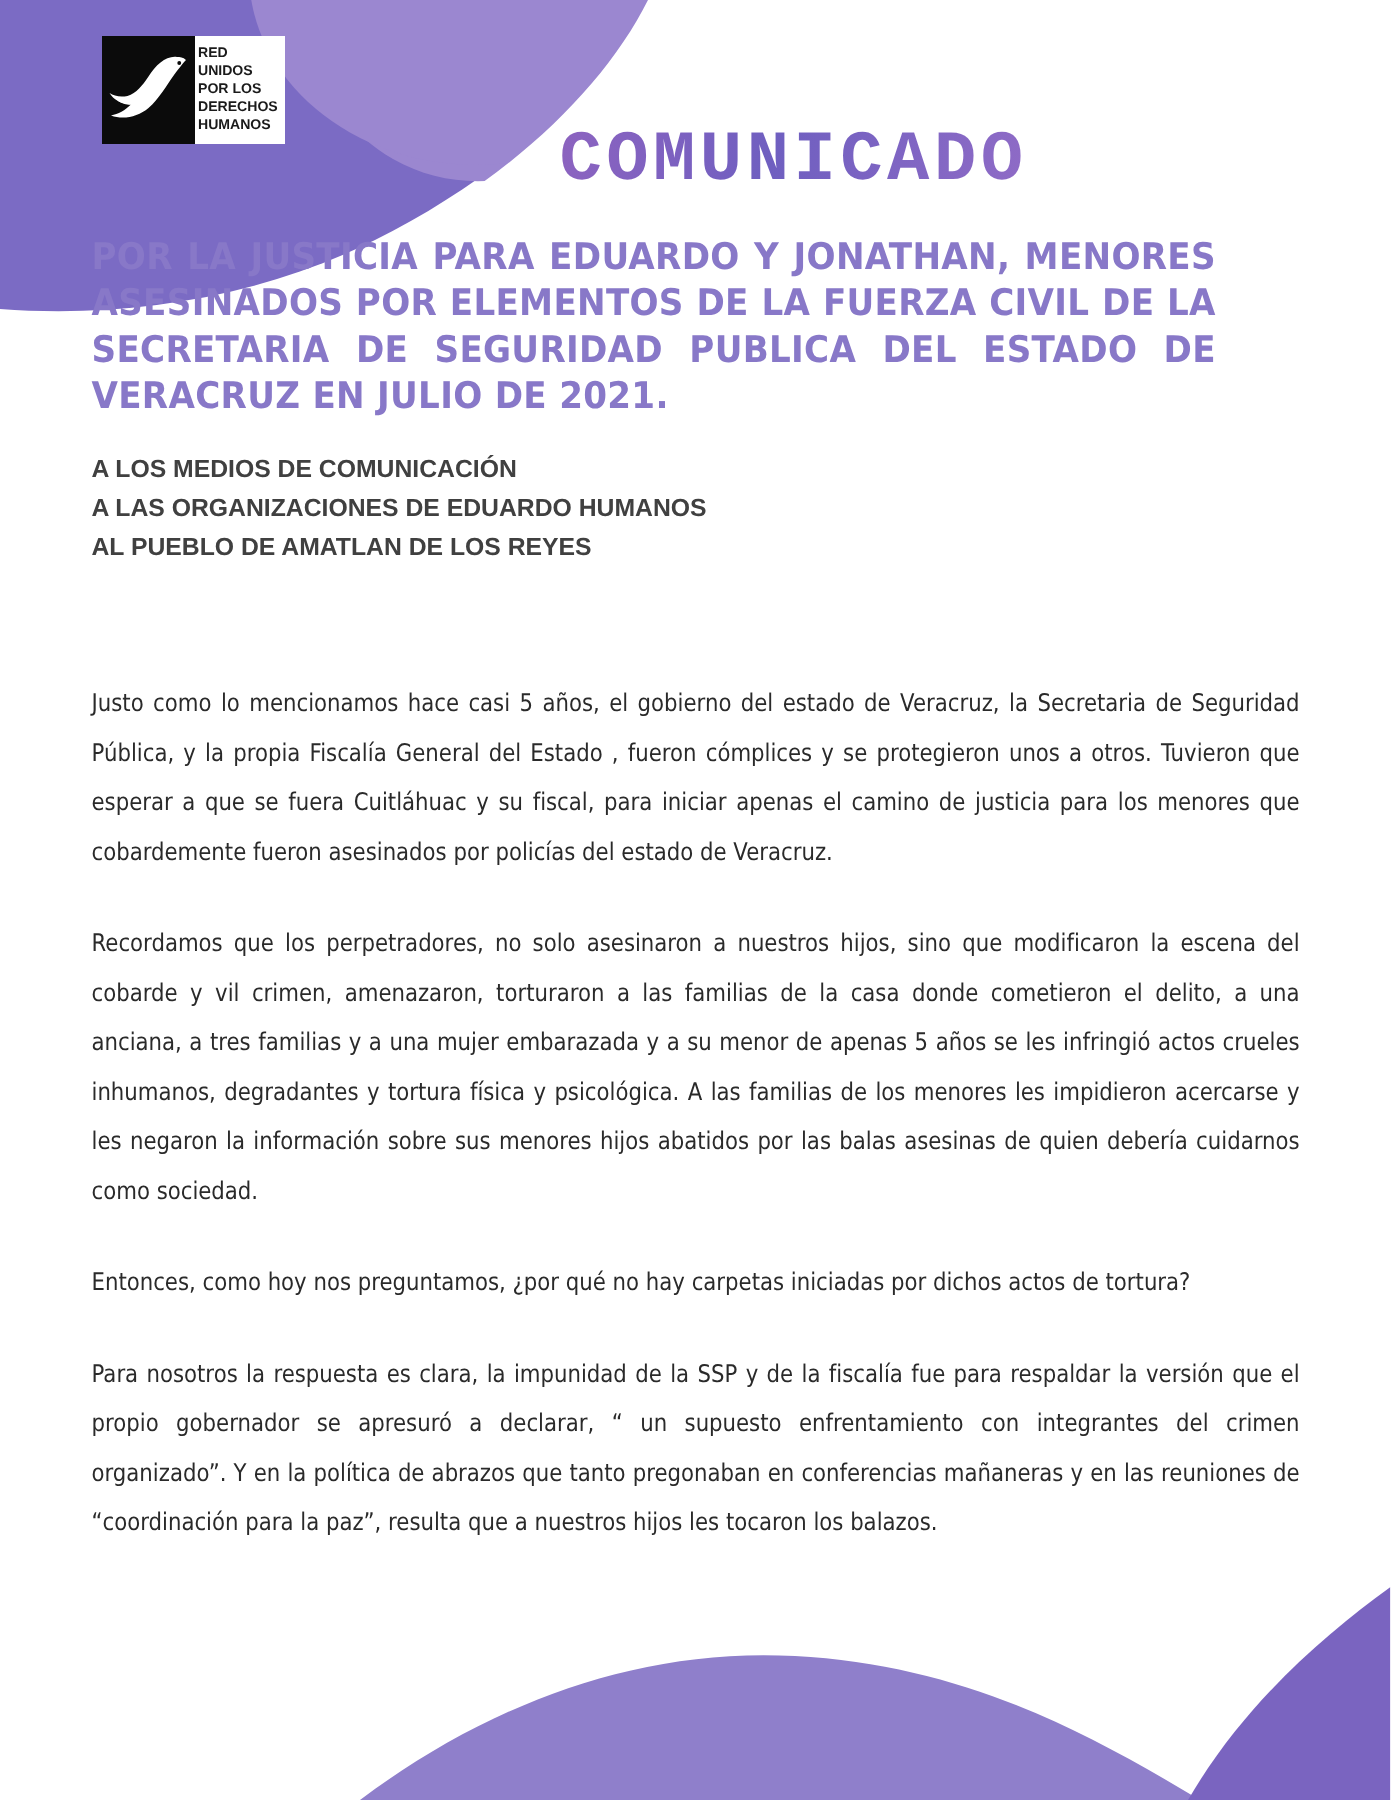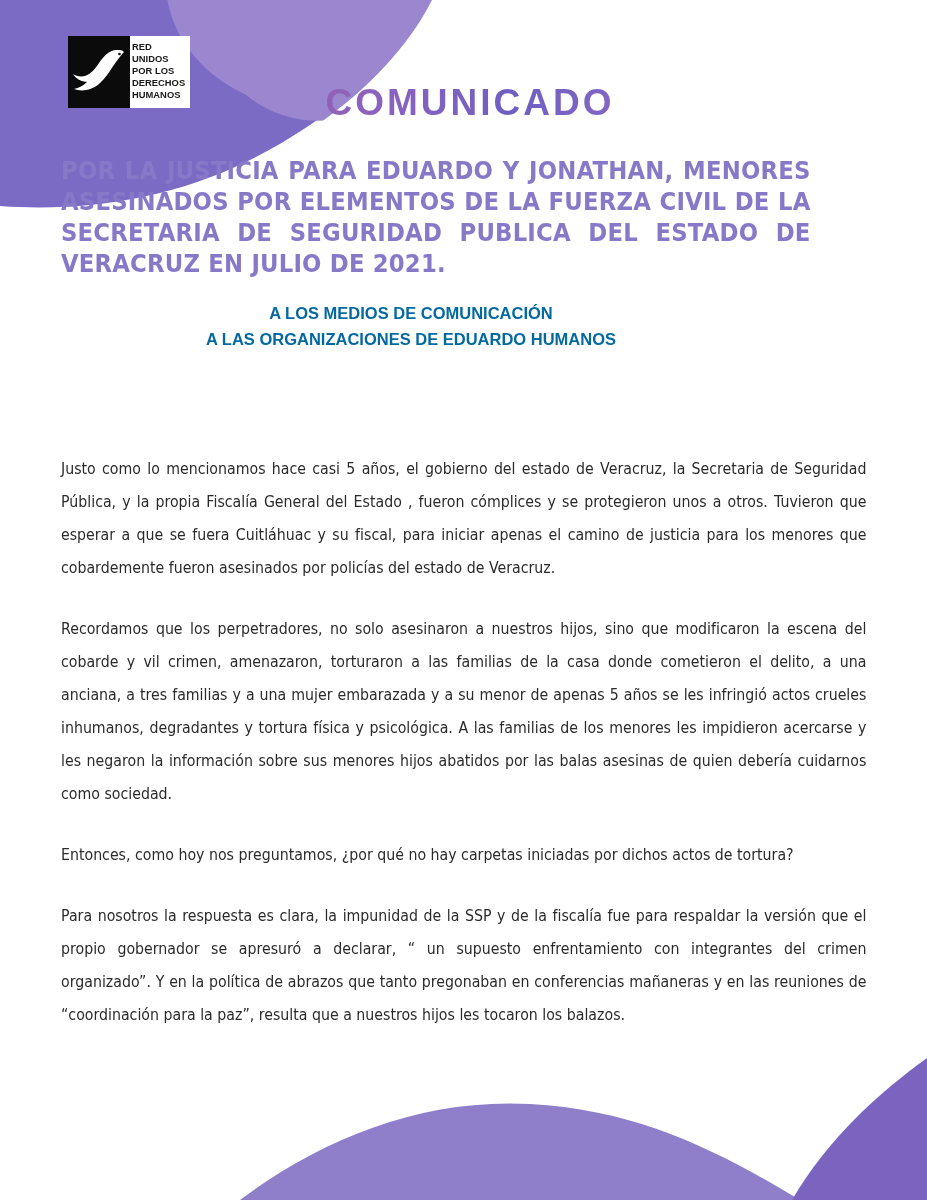--- a/index.html
+++ b/index.html
@@ -38,7 +38,7 @@
   .logo {
     position: absolute;
     left: 68px;
-    top: 36px;
+    top: 24px;
     width: 122px;
     height: 72px;
     background: #ffffff;

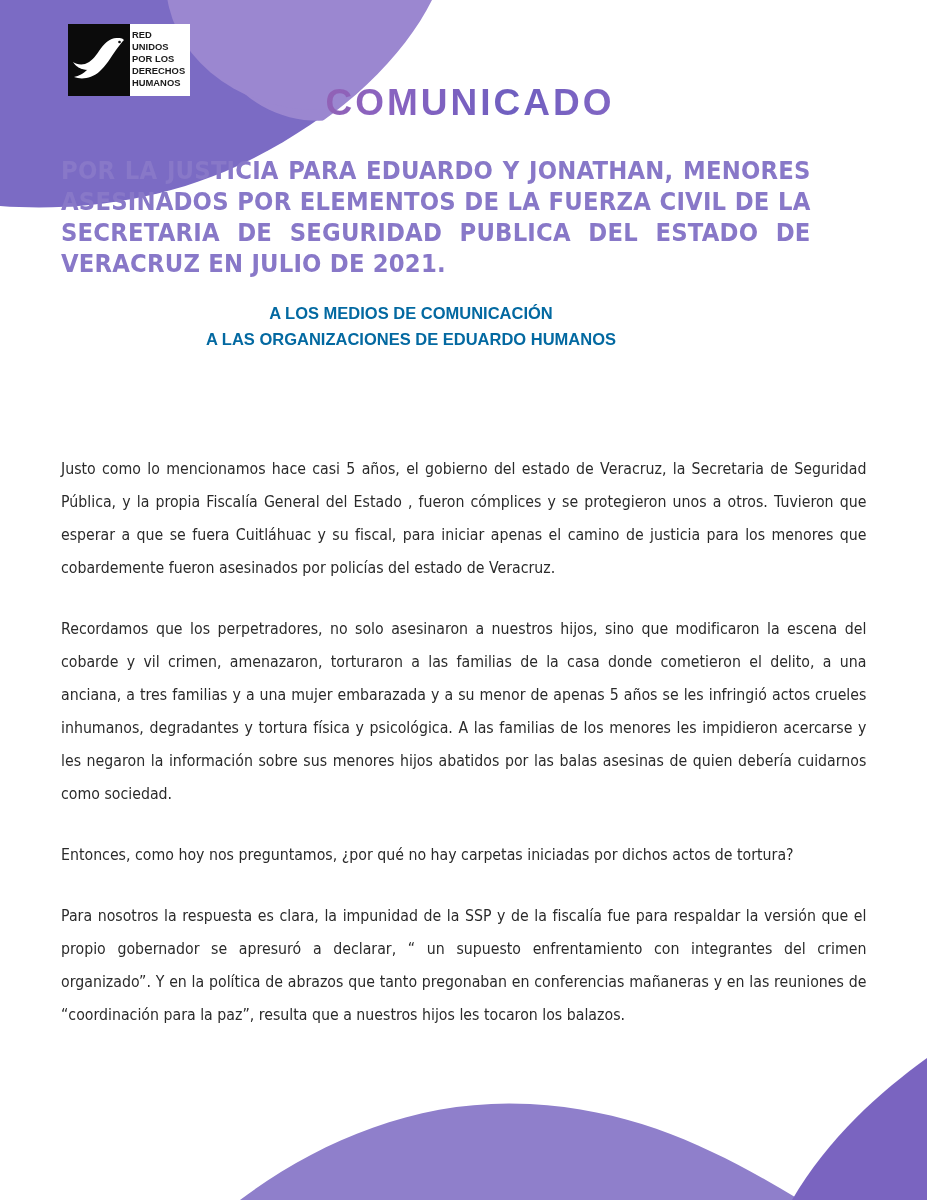--- a/index.html
+++ b/index.html
@@ -51,10 +51,10 @@
     left: 255px;
     top: 84px;
     width: 430px;
-    text-align: center;
-    font-family: Liberation Sans, sans-serif;
+    text-align: right;
+    font-family: Liberation Mono, monospace;
     font-weight: bold;
-    font-size: 37px;
+    font-size: 47px;
     letter-spacing: 3px;
     line-height: 1;
     background: linear-gradient(100deg, #9a5fa8 0%, #8a63c0 30%, #6f5fc0 60%, #8f6bc6 100%);

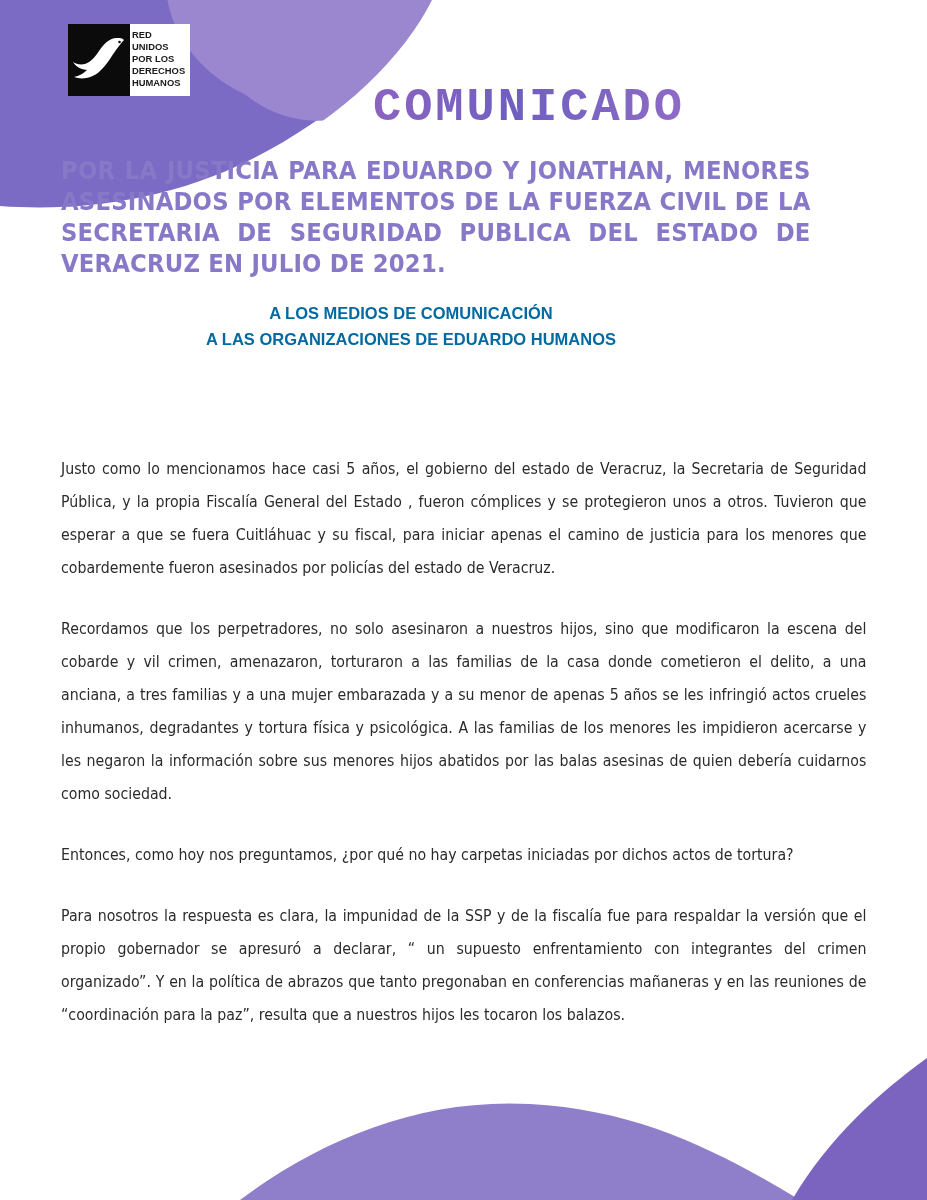--- a/index.html
+++ b/index.html
@@ -96,9 +96,8 @@
     font-weight: bold;
     font-size: 16.5px;
     line-height: 26px;
-    color: #0369a1;
+    color: #404040;
     white-space: pre;
-    text-align: center;
   }
 
   

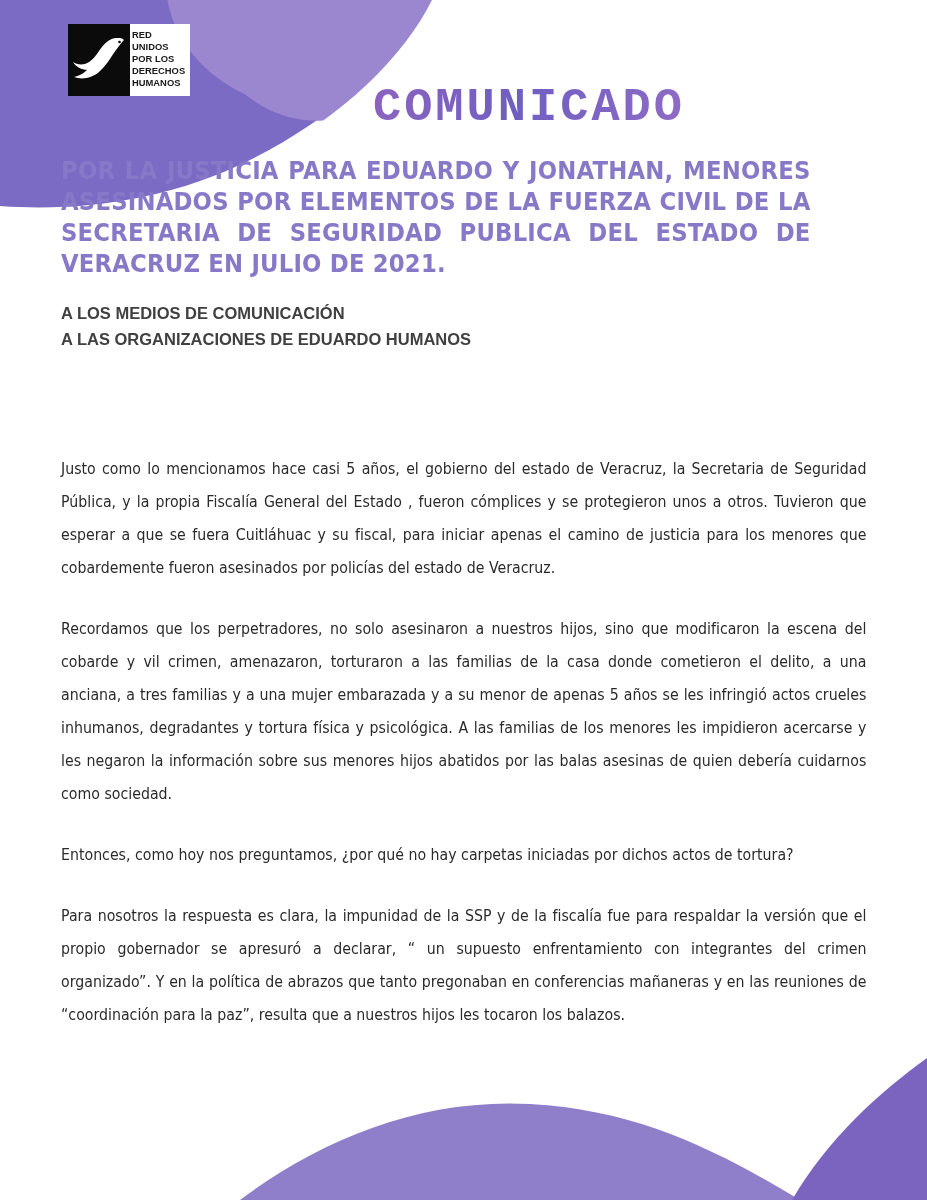--- a/index.html
+++ b/index.html
@@ -168,6 +168,7 @@
   <div class="addressees">
     <div class="addressee-line">A LOS MEDIOS DE COMUNICACIÓN</div>
     <div class="addressee-line">A LAS ORGANIZACIONES DE EDUARDO HUMANOS</div>
+    <div class="addressee-line">AL PUEBLO DE AMATLAN DE LOS REYES</div>
   </div>
 
   <div class="body-text">

